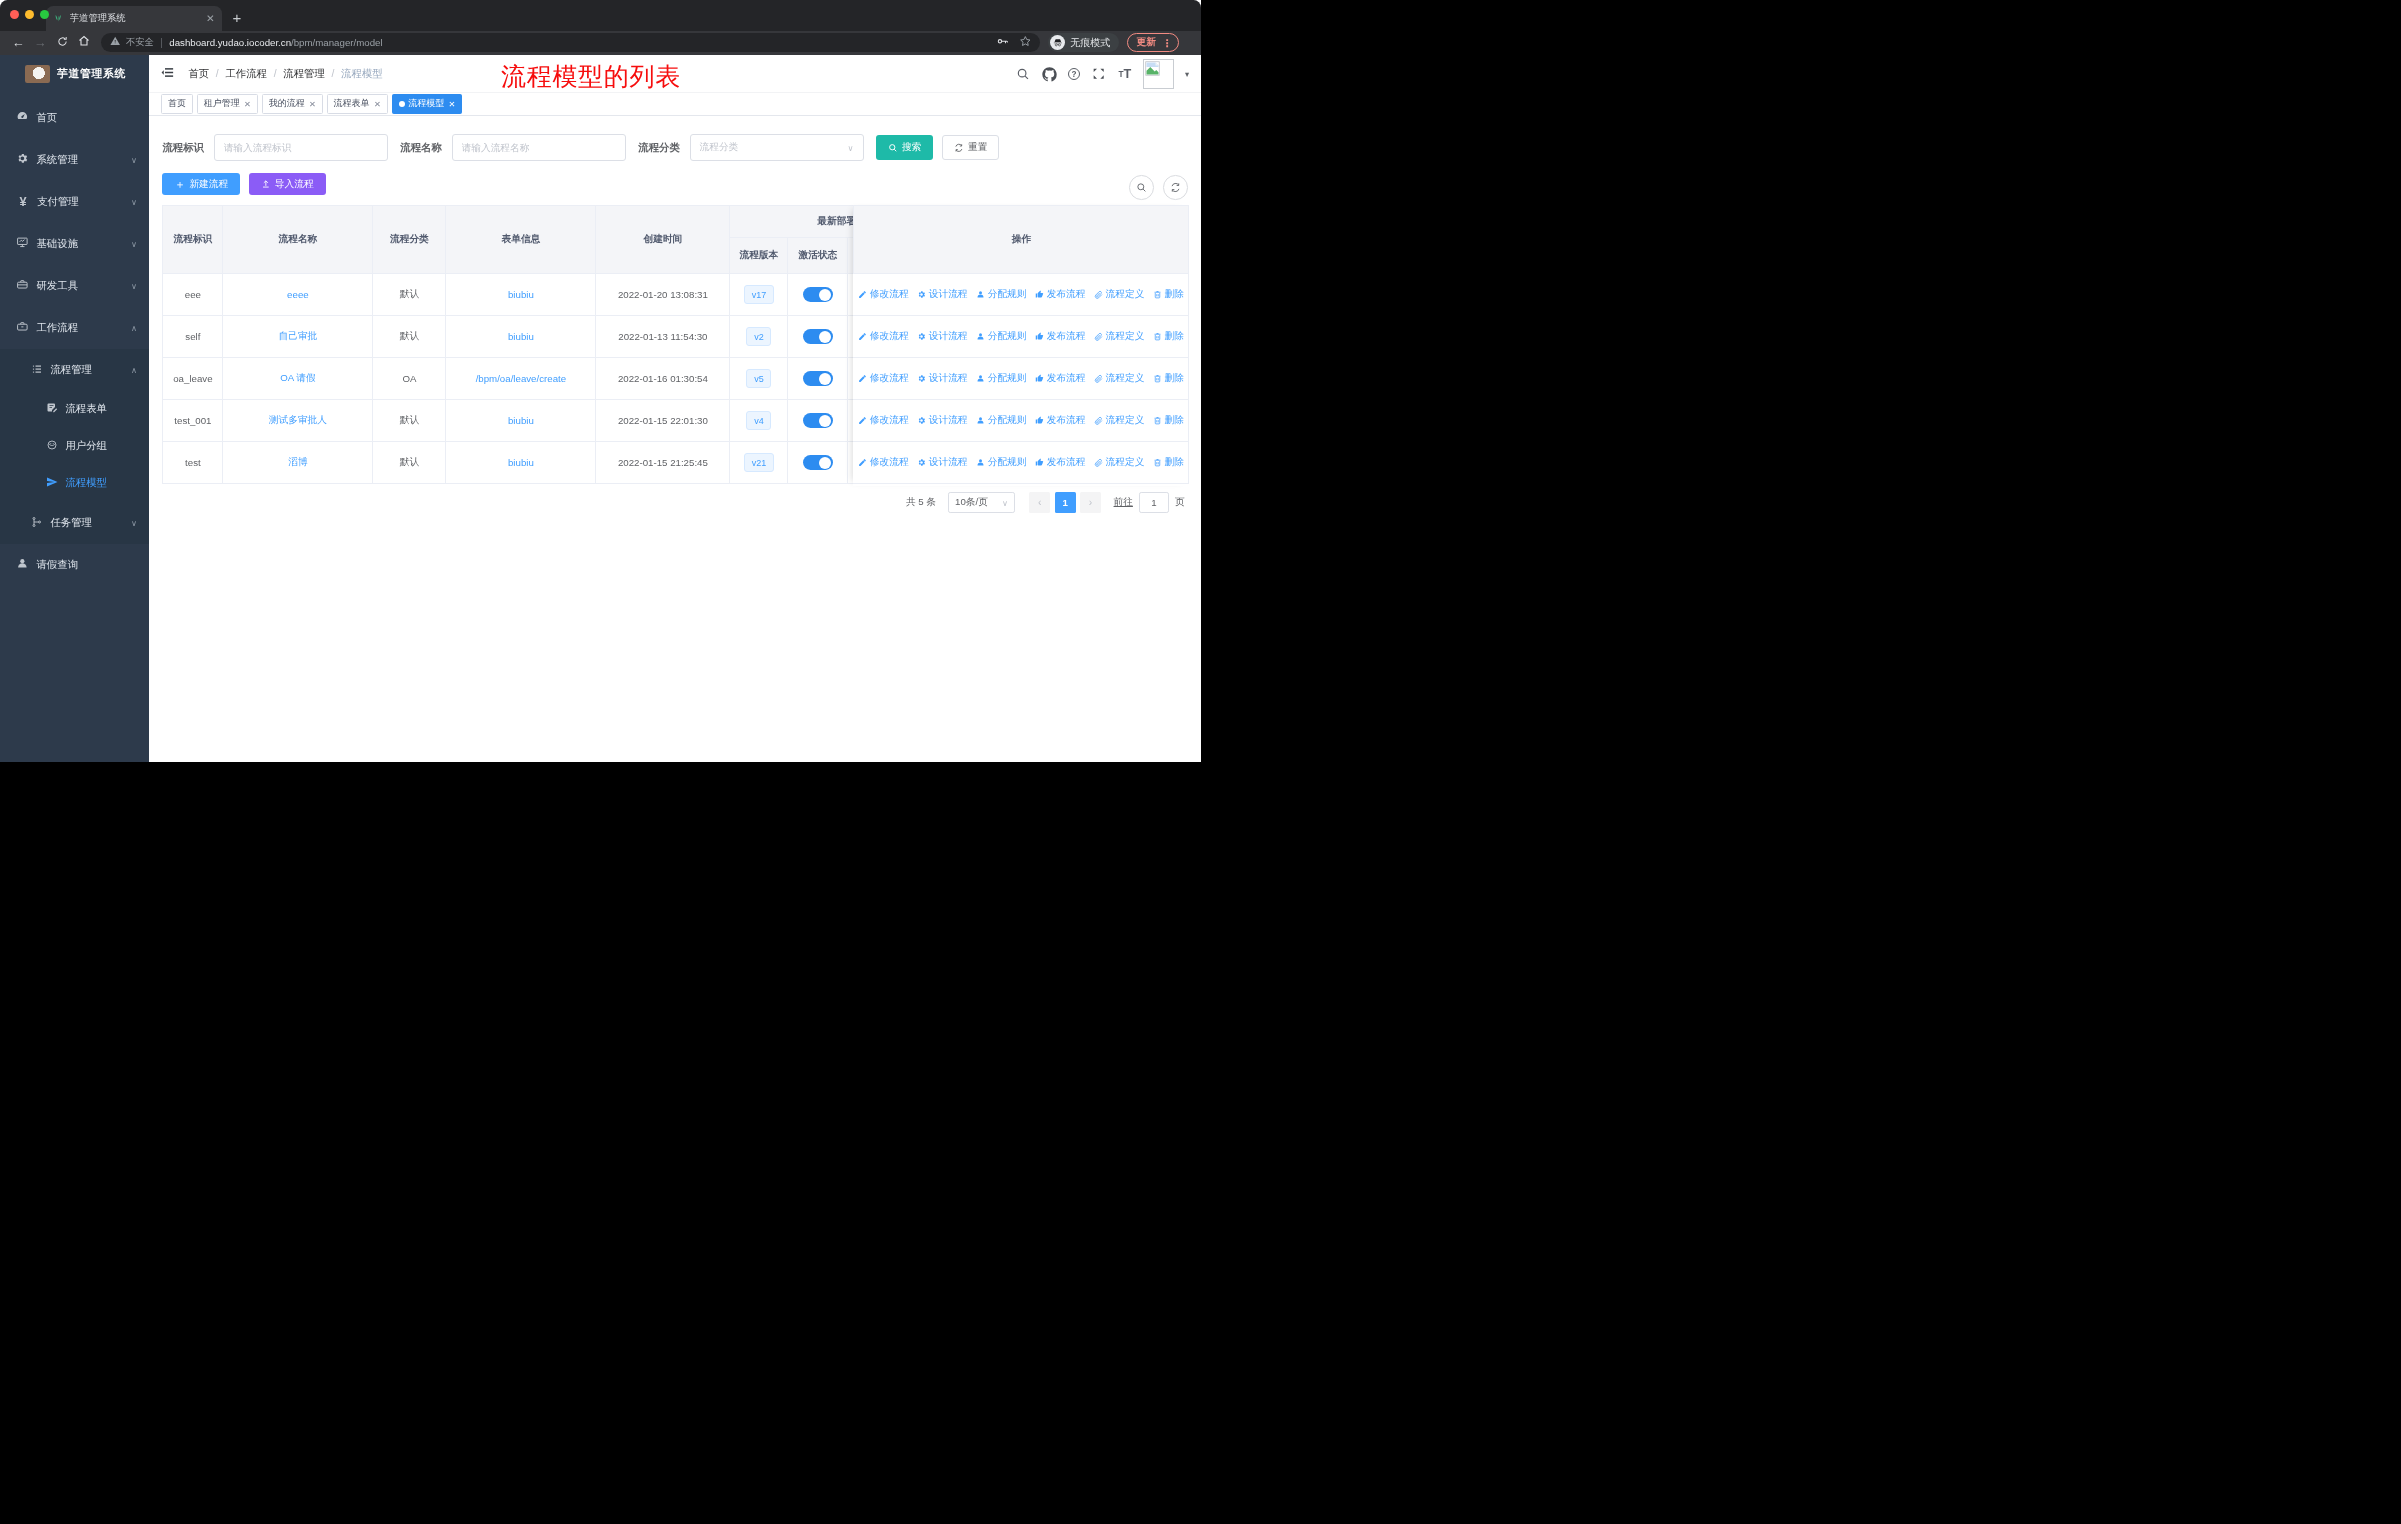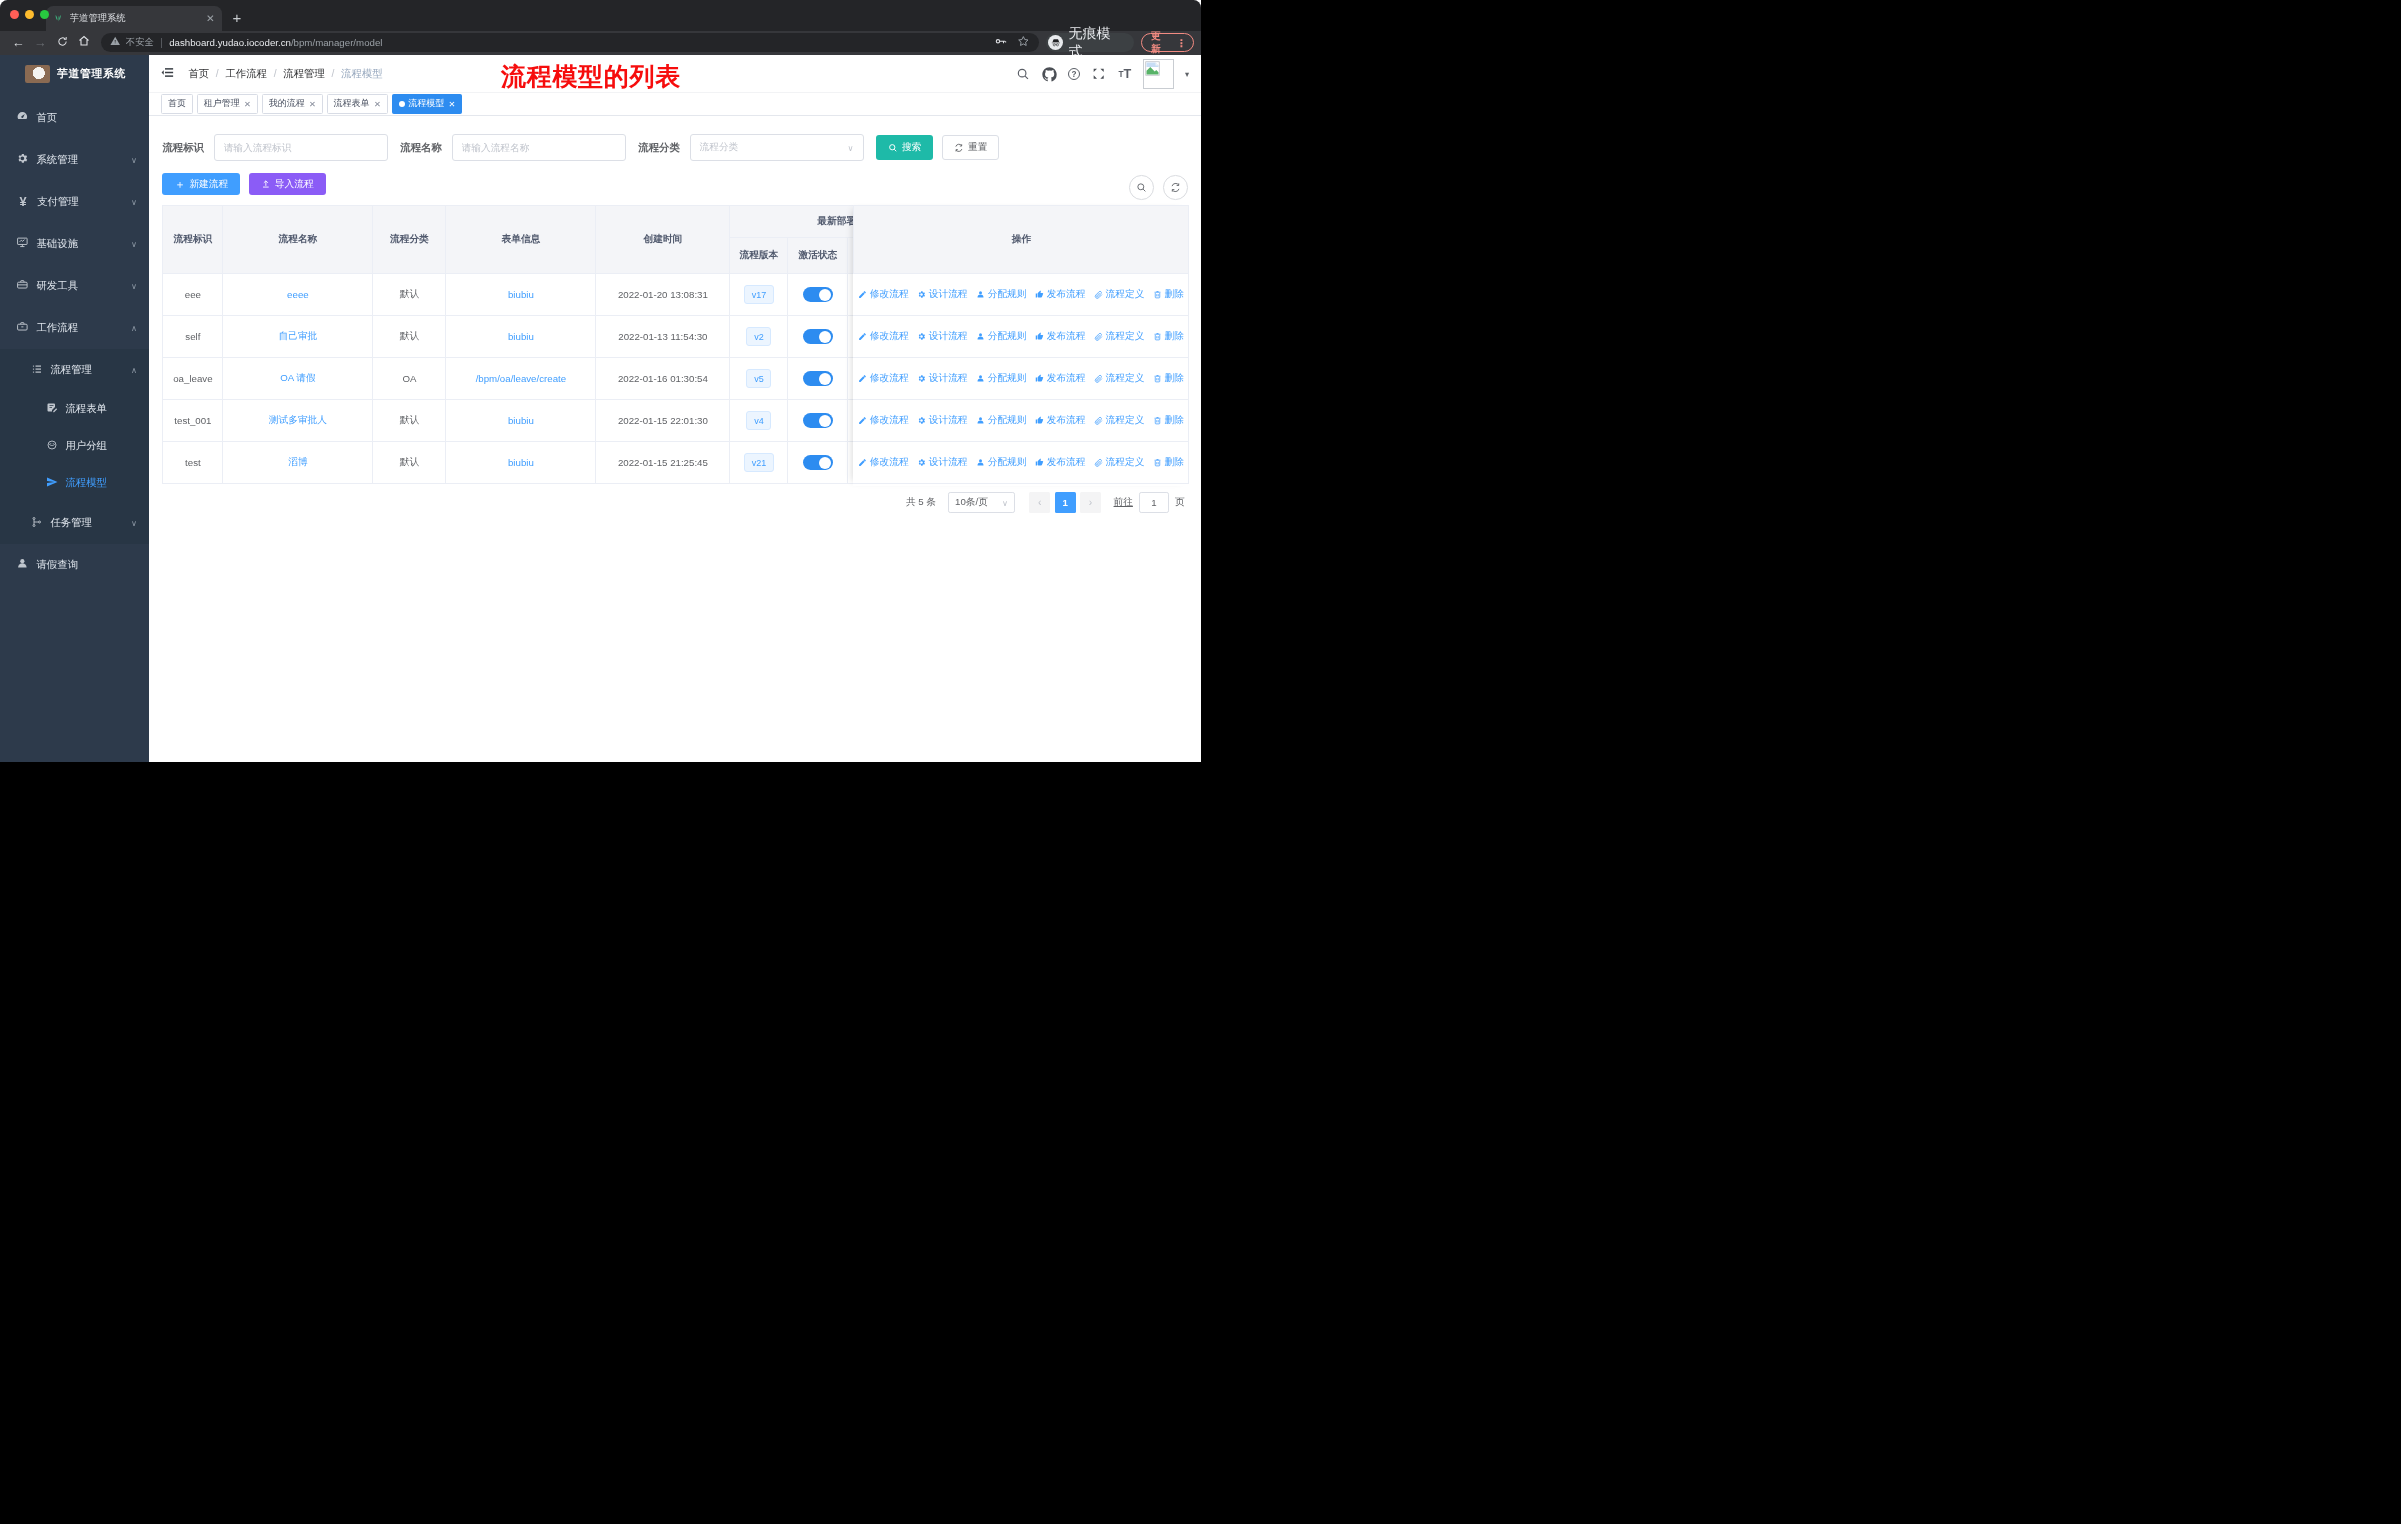--- a/index.html
+++ b/index.html
@@ -32,7 +32,7 @@
     align-items:center; gap:5.2px; padding:0 9px 0 2.2px; }
   .incog-circle { width:15px; height:15px; border-radius:50%; background:#e8eaed; display:flex;
     align-items:center; justify-content:center; }
-  .incog-label { color:#e8eaed; font-size:14px; }
+  .incog-label { color:#e8eaed; font-size:10px; }
   .update-pill { margin-left:7.4px; height:19.4px; border:1.5px solid #f28b82; border-radius:10.4px;
     display:flex; align-items:center; gap:6px; padding:0 6px 0 9px; color:#f28b82;
     font-size:9.7px; font-weight:700; }

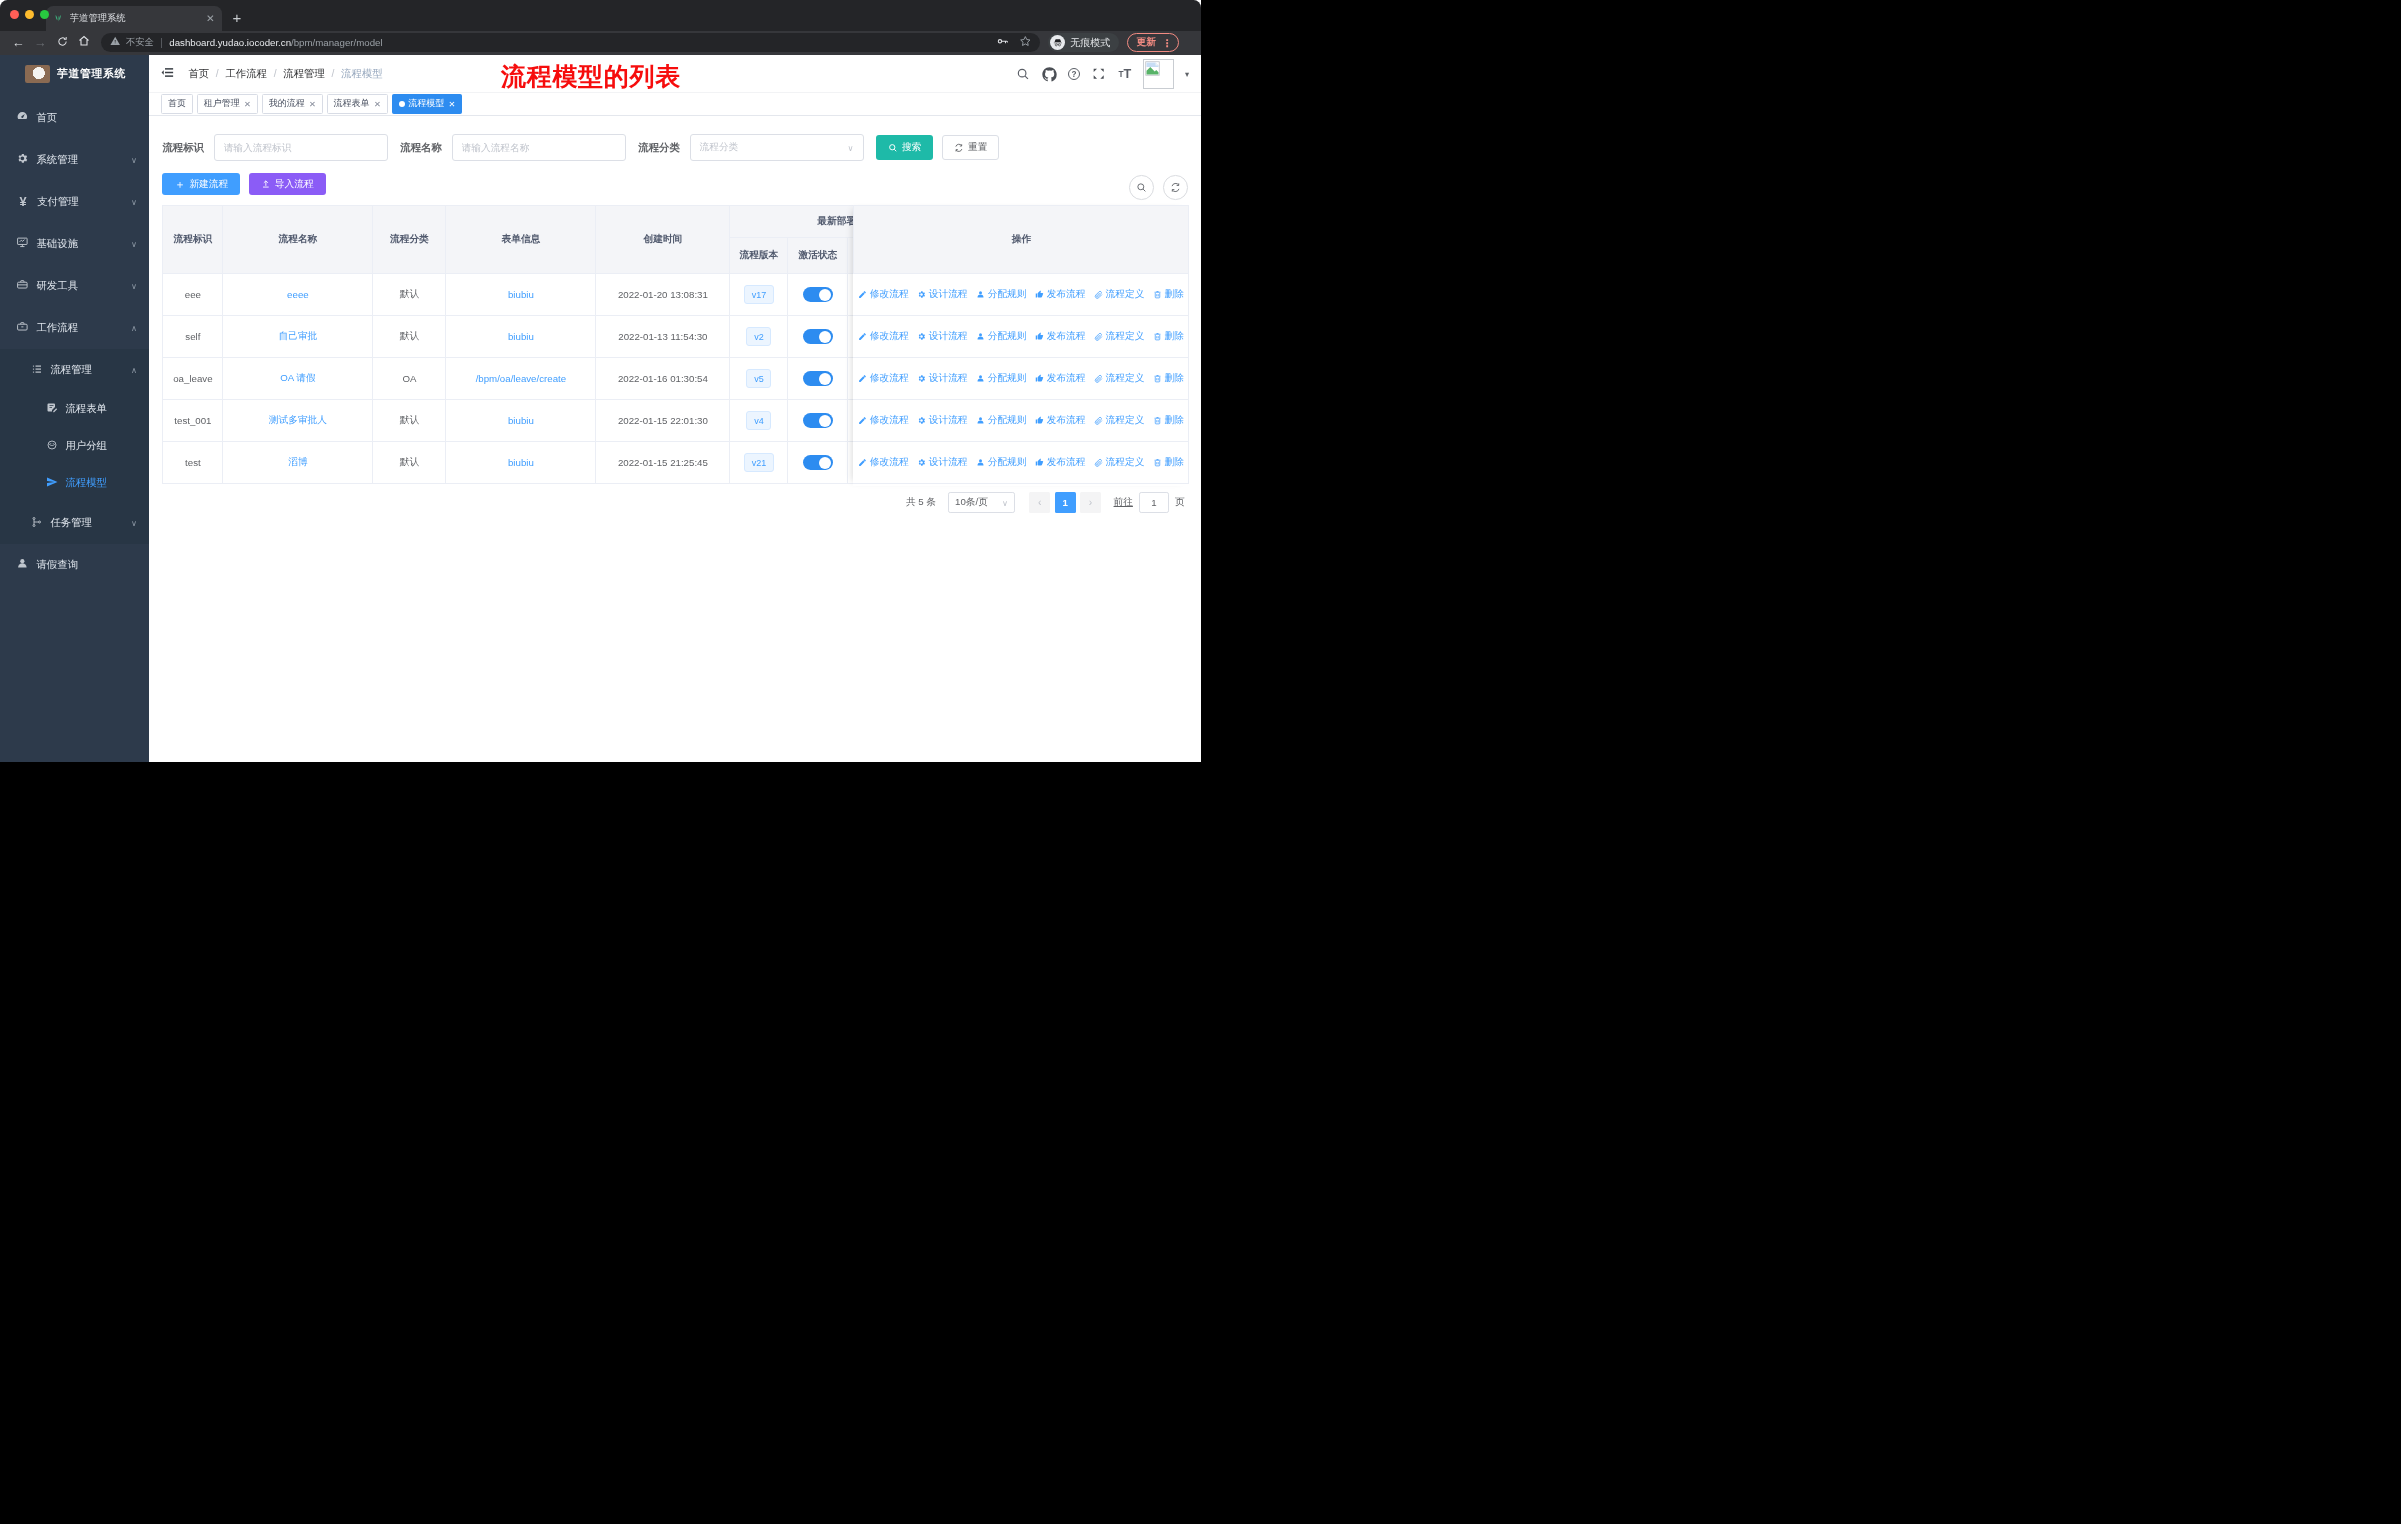--- a/index.html
+++ b/index.html
@@ -67,7 +67,7 @@
   .breadcrumb { display:flex; align-items:center; margin-left:13.4px; font-size:10.4px; color:#303133; gap:6.7px; }
   .bc-sep { color:#c0c4cc; }
   .bc-last { color:#97a8be; }
-  .annotation { position:absolute; left:352px; top:4.5px; font-size:25px; font-weight:700;
+  .annotation { position:absolute; left:352px; top:4.5px; font-size:25px; font-weight:400;
     color:#f60d0d; letter-spacing:0.7px; white-space:nowrap; }
   .hd-icons { position:absolute; right:0; top:0; height:38px; display:flex; align-items:center; gap:11px;
     padding-right:12px; color:#5a5e66; }

